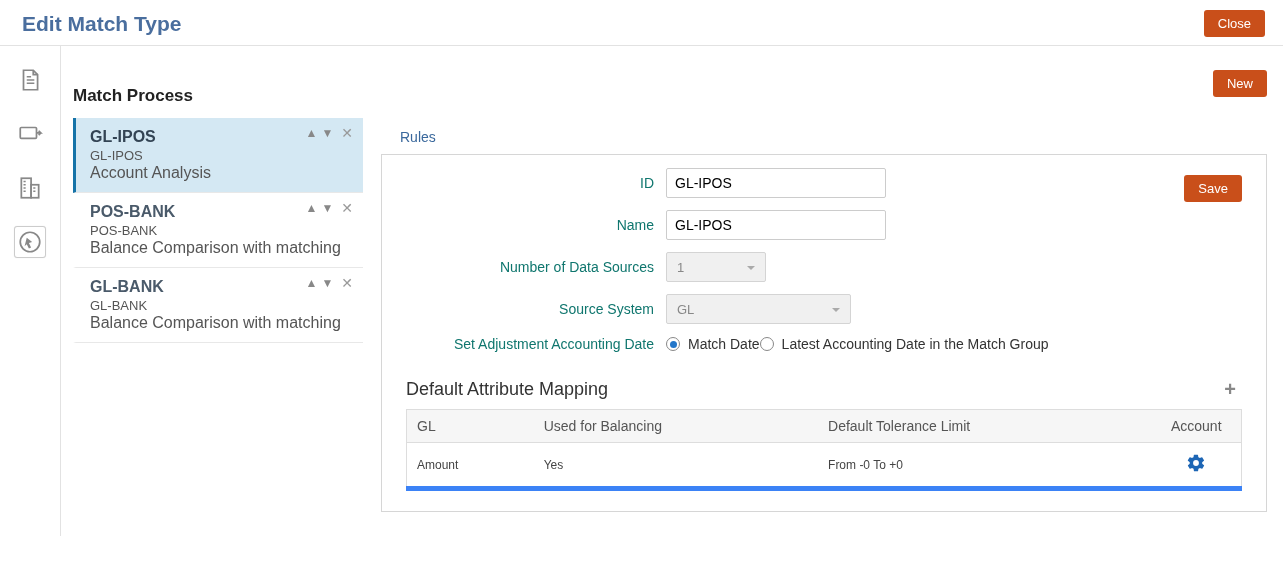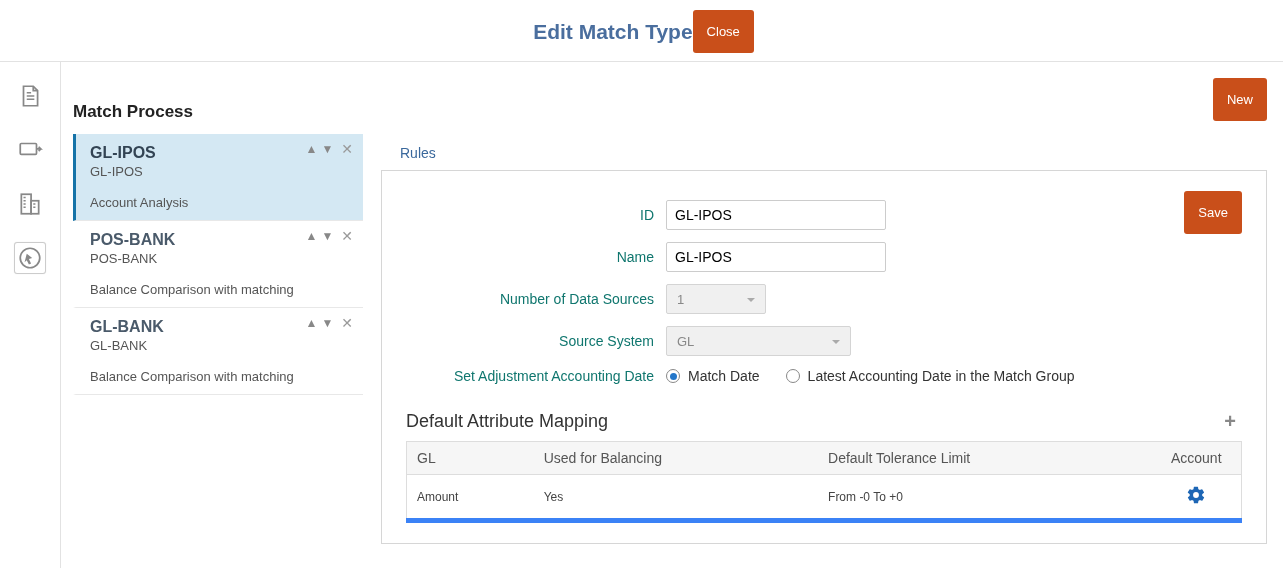--- a/index.html
+++ b/index.html
@@ -5,7 +5,7 @@
     * { box-sizing: border-box; margin: 0; padding: 0; font-family: Arial, Helvetica, sans-serif; }
     body { background: #fff; color: #333; font-size: 14px; }
     
-    .page-header { display: flex; justify-content: center; align-items: center; padding: 10px 18px 8px 22px; }
+    .page-header { display: flex; justify-content: space-between; align-items: center; padding: 10px 18px 8px 22px; }
     .page-title { color: #4a6e9e; font-size: 21px; font-weight: bold; }
     .btn { border: none; border-radius: 3px; padding: 14px 14px; font-size: 13px; cursor: pointer; color: #fff; }
     .btn-orange { background: #c94f1a; }

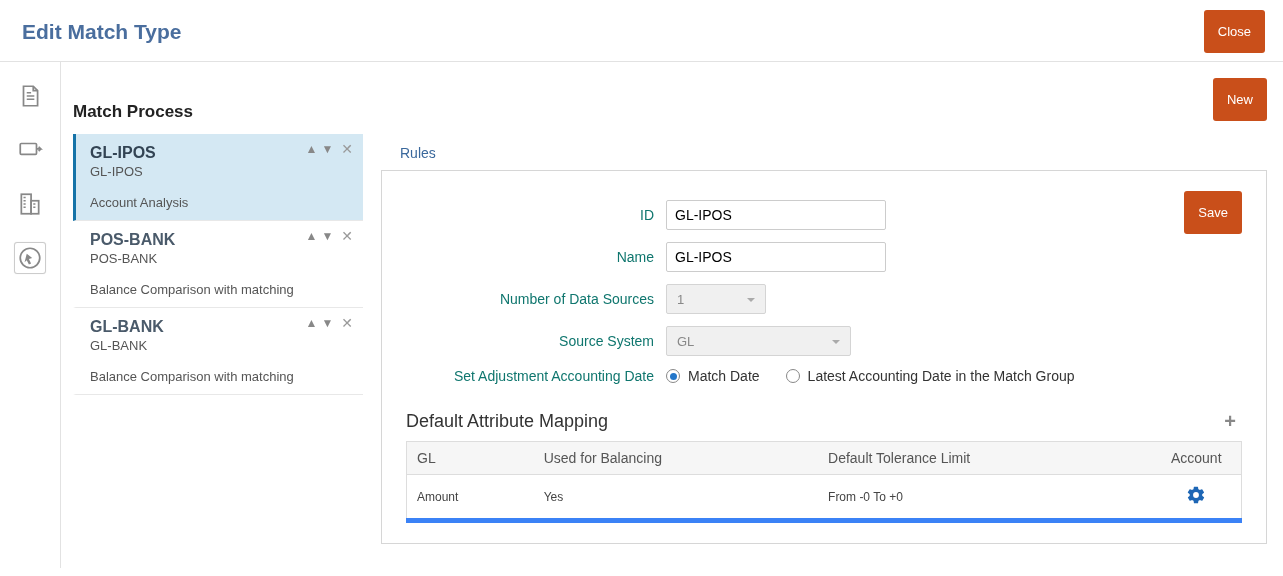--- a/index.html
+++ b/index.html
@@ -7,7 +7,7 @@
     
     .page-header { display: flex; justify-content: space-between; align-items: center; padding: 10px 18px 8px 22px; }
     .page-title { color: #4a6e9e; font-size: 21px; font-weight: bold; }
-    .btn { border: none; border-radius: 3px; padding: 14px 14px; font-size: 13px; cursor: pointer; color: #fff; }
+    .btn { border: none; border-radius: 3px; padding: 6px 14px; font-size: 13px; cursor: pointer; color: #fff; }
     .btn-orange { background: #c94f1a; }
     
     .main-wrap { display: flex; border-top: 1px solid #e2e2e2; }

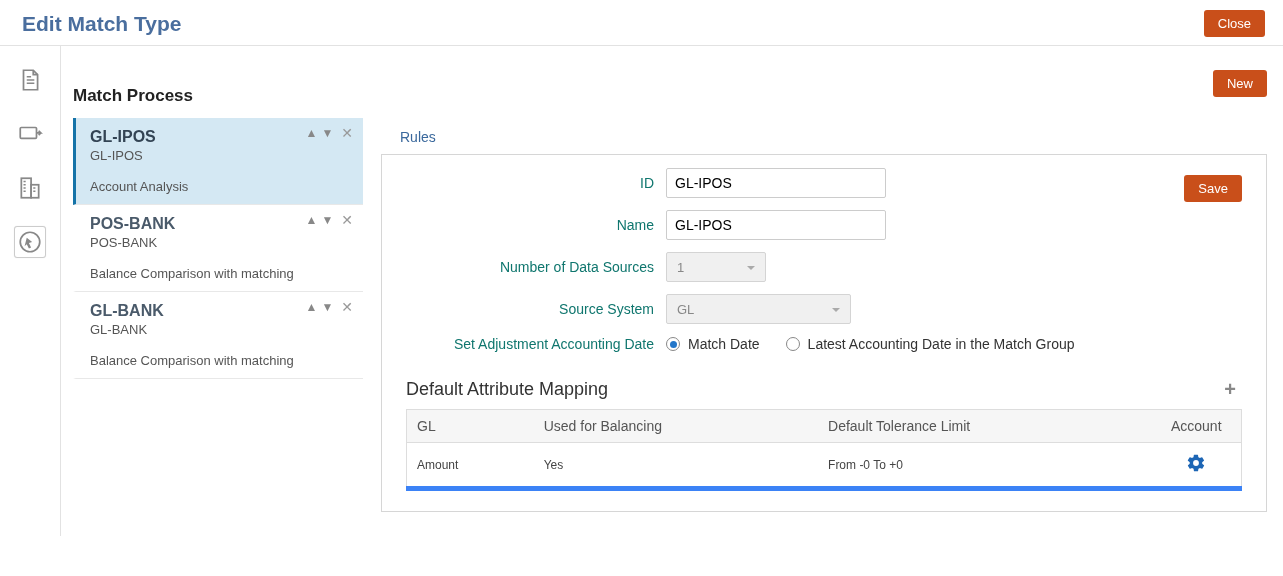--- a/index.html
+++ b/index.html
@@ -30,7 +30,7 @@
     .process-item .p-title { font-size: 16px; font-weight: bold; color: #4a5a6a; }
     .process-item.selected .p-title { color: #334454; }
     .process-item .p-id { font-size: 13px; color: #555; margin-top: 2px; }
-    .process-item .p-desc { font-size: 13px; color: #555; margin-top: 16px; }
+    .process-item .p-desc { font-size: 16px; color: #555; margin-top: 1px; }
     .process-item .item-icons { position: absolute; top: 8px; right: 10px; display: flex; gap: 4px; align-items: center; }
     .process-item .item-icons span { color: #888; font-size: 12px; line-height: 1; cursor: pointer; }
     

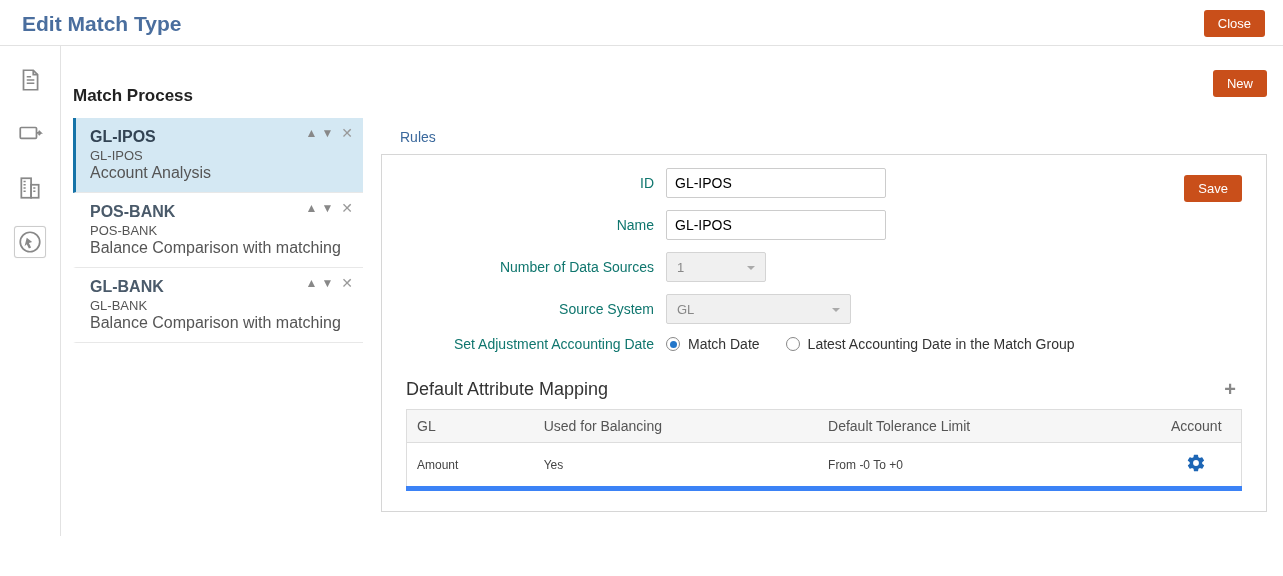--- a/index.html
+++ b/index.html
@@ -50,7 +50,7 @@
     .form-row .fselect { width: 100px; height: 30px; background: #f0f0f0; border: 1px solid #d4d4d4; border-radius: 2px; position: relative; display: inline-flex; align-items: center; padding: 0 24px 0 10px; color: #888; font-size: 13px; }
     .form-row .fselect-wide { width: 185px; }
     .form-row .fselect::after { content: ''; position: absolute; right: 10px; top: 50%; margin-top: -1px; border: 4px solid transparent; border-top-color: #aaa; }
-    .radio-group { display: flex; align-items: center; gap: 26px; }
+    .radio-group { display: flex; align-items: center; }
     .radio-opt { display: flex; align-items: center; gap: 8px; color: #333; }
     .radio-dot { width: 14px; height: 14px; border: 1px solid #888; border-radius: 50%; display: inline-flex; align-items: center; justify-content: center; }
     .radio-dot.checked::after { content: ''; width: 7px; height: 7px; background: #2376c9; border-radius: 50%; }

